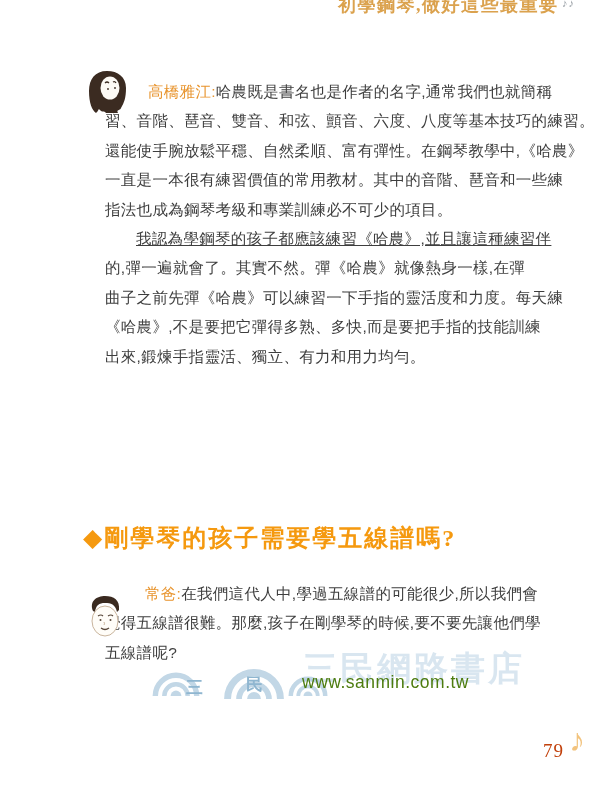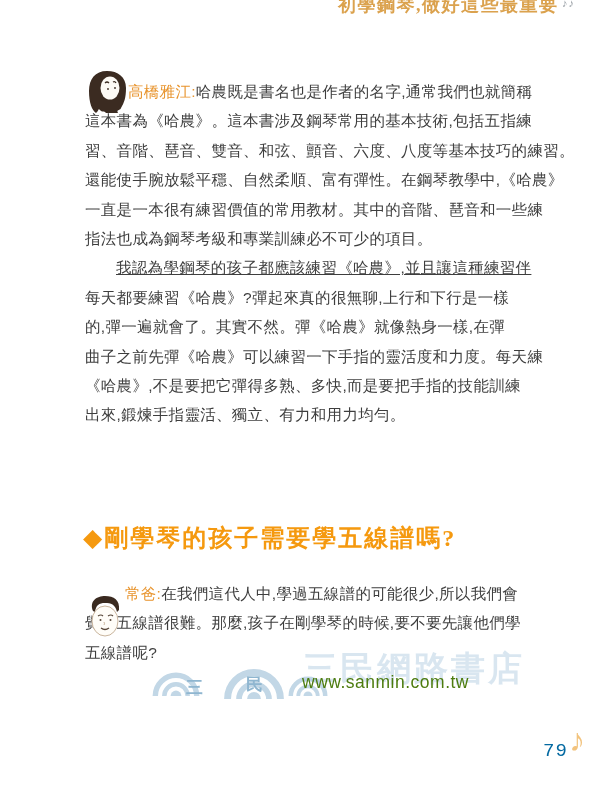--- a/index.html
+++ b/index.html
@@ -22,7 +22,7 @@
   .tb2{top:579px;}
   .line{
     height:29.4px;line-height:29.4px;font-size:15.5px;color:#3e3e3e;
-    letter-spacing:0.3px;white-space:nowrap;
+    letter-spacing:0.3px;white-space:nowrap;margin-left:20px;
   }
   .line.first1{padding-left:43px;}
   .line.first2{padding-left:40px;}

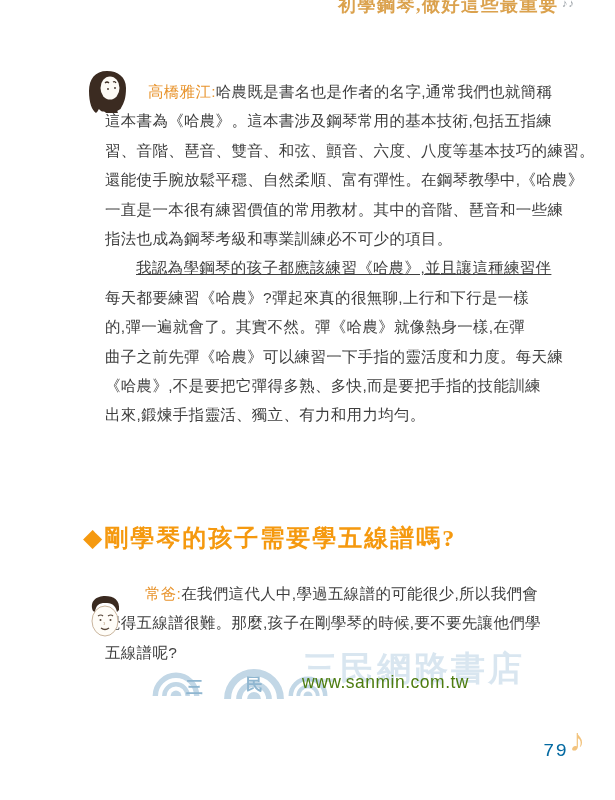--- a/index.html
+++ b/index.html
@@ -106,7 +106,6 @@
 
 <div class="textblock tb1">
   <div class="line first1"><span class="speaker">高橋雅江</span><span class="speaker">:</span><span>哈農既是書名也是作者的名字,通常我們也就簡稱</span></div>
-  <div class="line">這本書為《哈農》。這本書涉及鋼琴常用的基本技術,包括五指練</div>
   <div class="line">習、音階、琶音、雙音、和弦、顫音、六度、八度等基本技巧的練習。</div>
   <div class="line">還能使手腕放鬆平穩、自然柔順、富有彈性。在鋼琴教學中,《哈農》</div>
   <div class="line">一直是一本很有練習價值的常用教材。其中的音階、琶音和一些練</div>

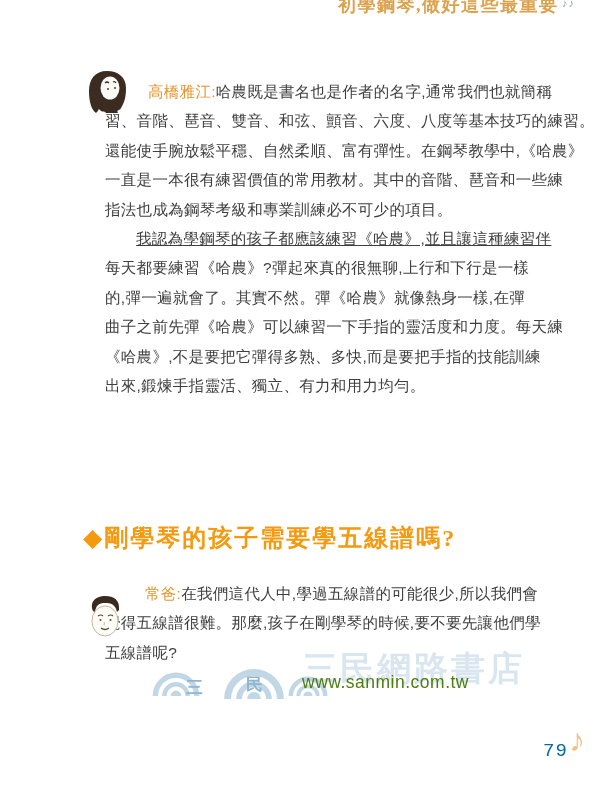--- a/index.html
+++ b/index.html
@@ -111,7 +111,6 @@
   <div class="line">一直是一本很有練習價值的常用教材。其中的音階、琶音和一些練</div>
   <div class="line">指法也成為鋼琴考級和專業訓練必不可少的項目。</div>
   <div class="line indent">我認為學鋼琴的孩子都應該練習《哈農》,並且讓這種練習伴</div>
-  <div class="line">每天都要練習《哈農》?彈起來真的很無聊,上行和下行是一樣</div>
   <div class="line">的,彈一遍就會了。其實不然。彈《哈農》就像熱身一樣,在彈</div>
   <div class="line">曲子之前先彈《哈農》可以練習一下手指的靈活度和力度。每天練</div>
   <div class="line">《哈農》,不是要把它彈得多熟、多快,而是要把手指的技能訓練</div>

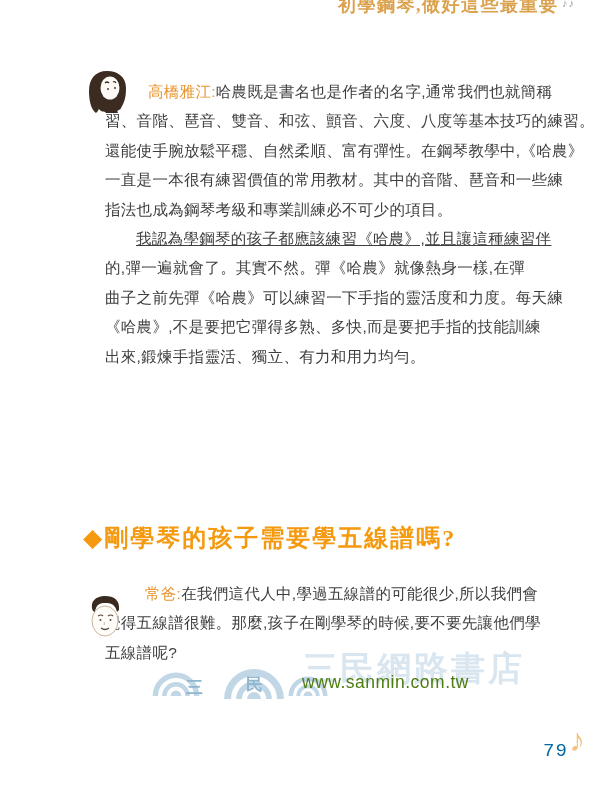--- a/index.html
+++ b/index.html
@@ -60,8 +60,8 @@
   
   .page-number{
     position:absolute;left:543px;top:740px;
-    font-family:Liberation Mono, monospace;
-    font-size:19px;color:#0369a1;letter-spacing:1px;
+    font-family:Liberation Serif, serif;
+    font-size:19px;color:#c2410c;letter-spacing:1px;
   }
   .footer-note{
     position:absolute;left:569px;top:722px;font-size:32px;color:#f2c37e;

